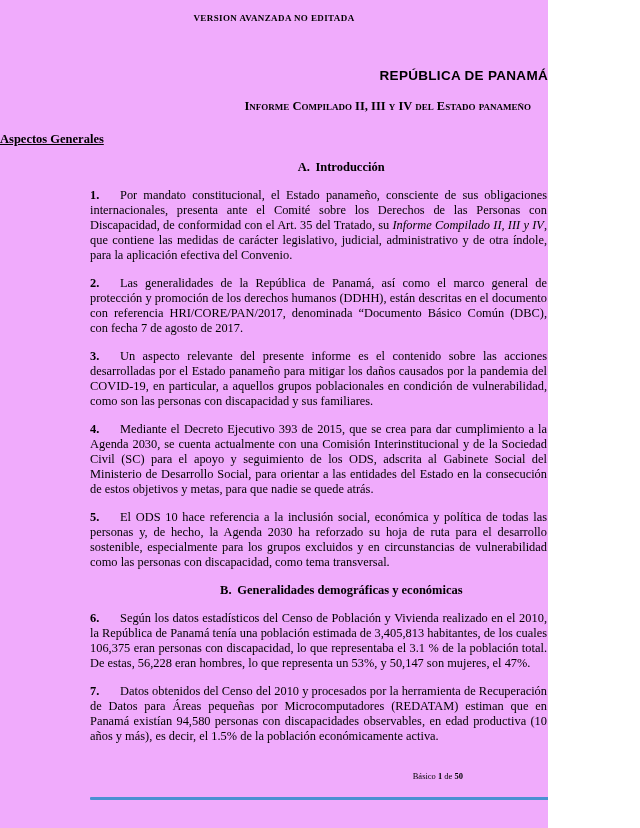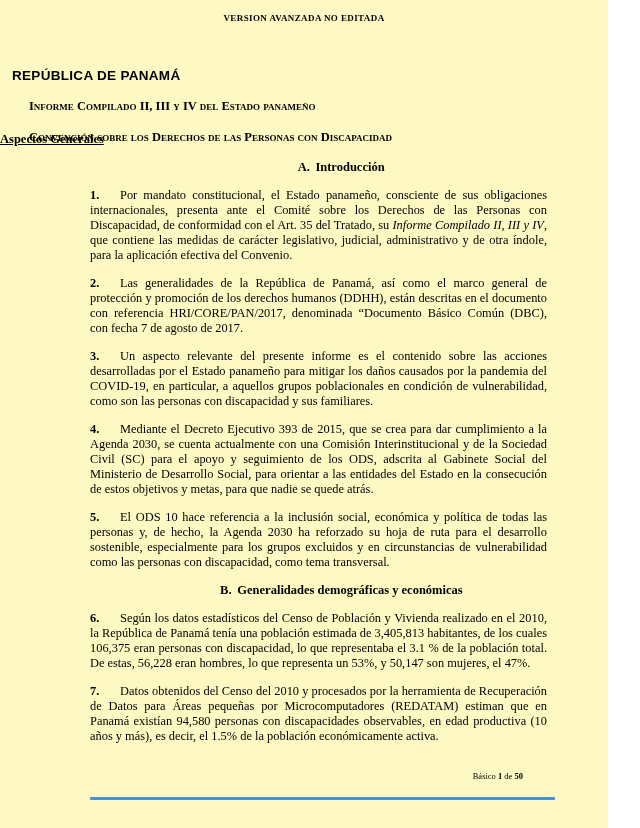--- a/index.html
+++ b/index.html
@@ -5,9 +5,9 @@
   html, body { margin: 0; padding: 0; background: #ffffff; }
   .page {
     position: relative;
-    width: 608px;
+    width: 548px;
     height: 828px;
-    background: #fef9c3;
+    background: #f0abfc;
     overflow: hidden;
     font-family: "Liberation Serif", serif;
     color: #000000;

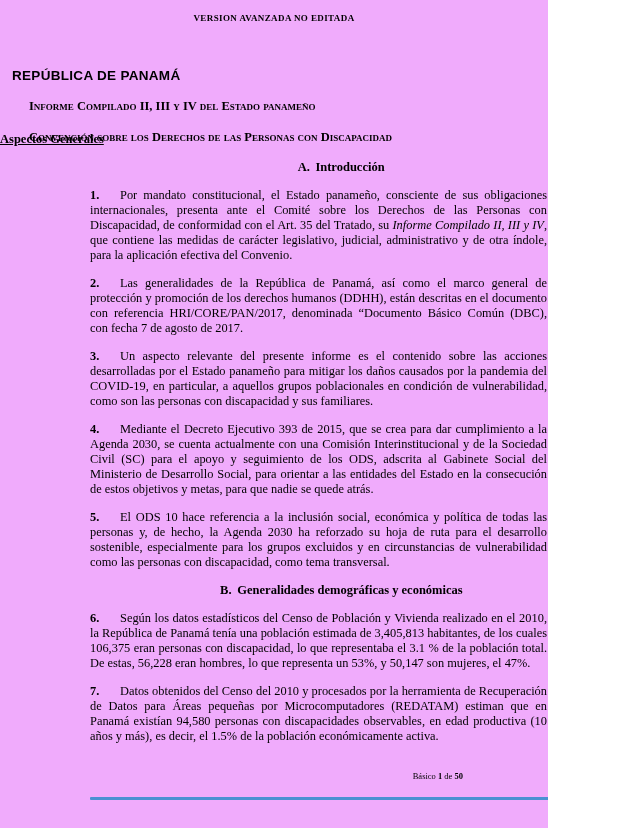--- a/index.html
+++ b/index.html
@@ -25,9 +25,9 @@
   .title-block {
     position: absolute;
     top: 68px;
-    left: 12px;
+    left: 0;
     width: 100%;
-    text-align: left;
+    text-align: right;
   }
   .title-main {
     font-family: "Liberation Sans", sans-serif;

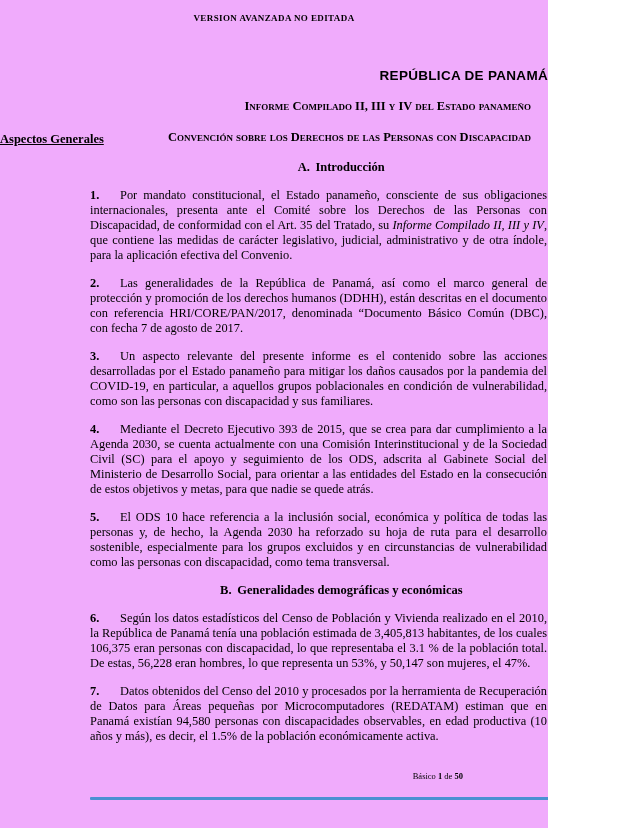--- a/index.html
+++ b/index.html
@@ -98,7 +98,6 @@
   <div class="title-block">
     <div class="title-main">REPÚBLICA DE PANAMÁ</div>
     <div class="subtitle">Informe Compilado II, III y IV del Estado panameño</div>
-    <div class="subtitle">Convención sobre los Derechos de las Personas con Discapacidad</div>
   </div>
 
   <div class="section-title"><span>Aspectos Generales</span></div>

